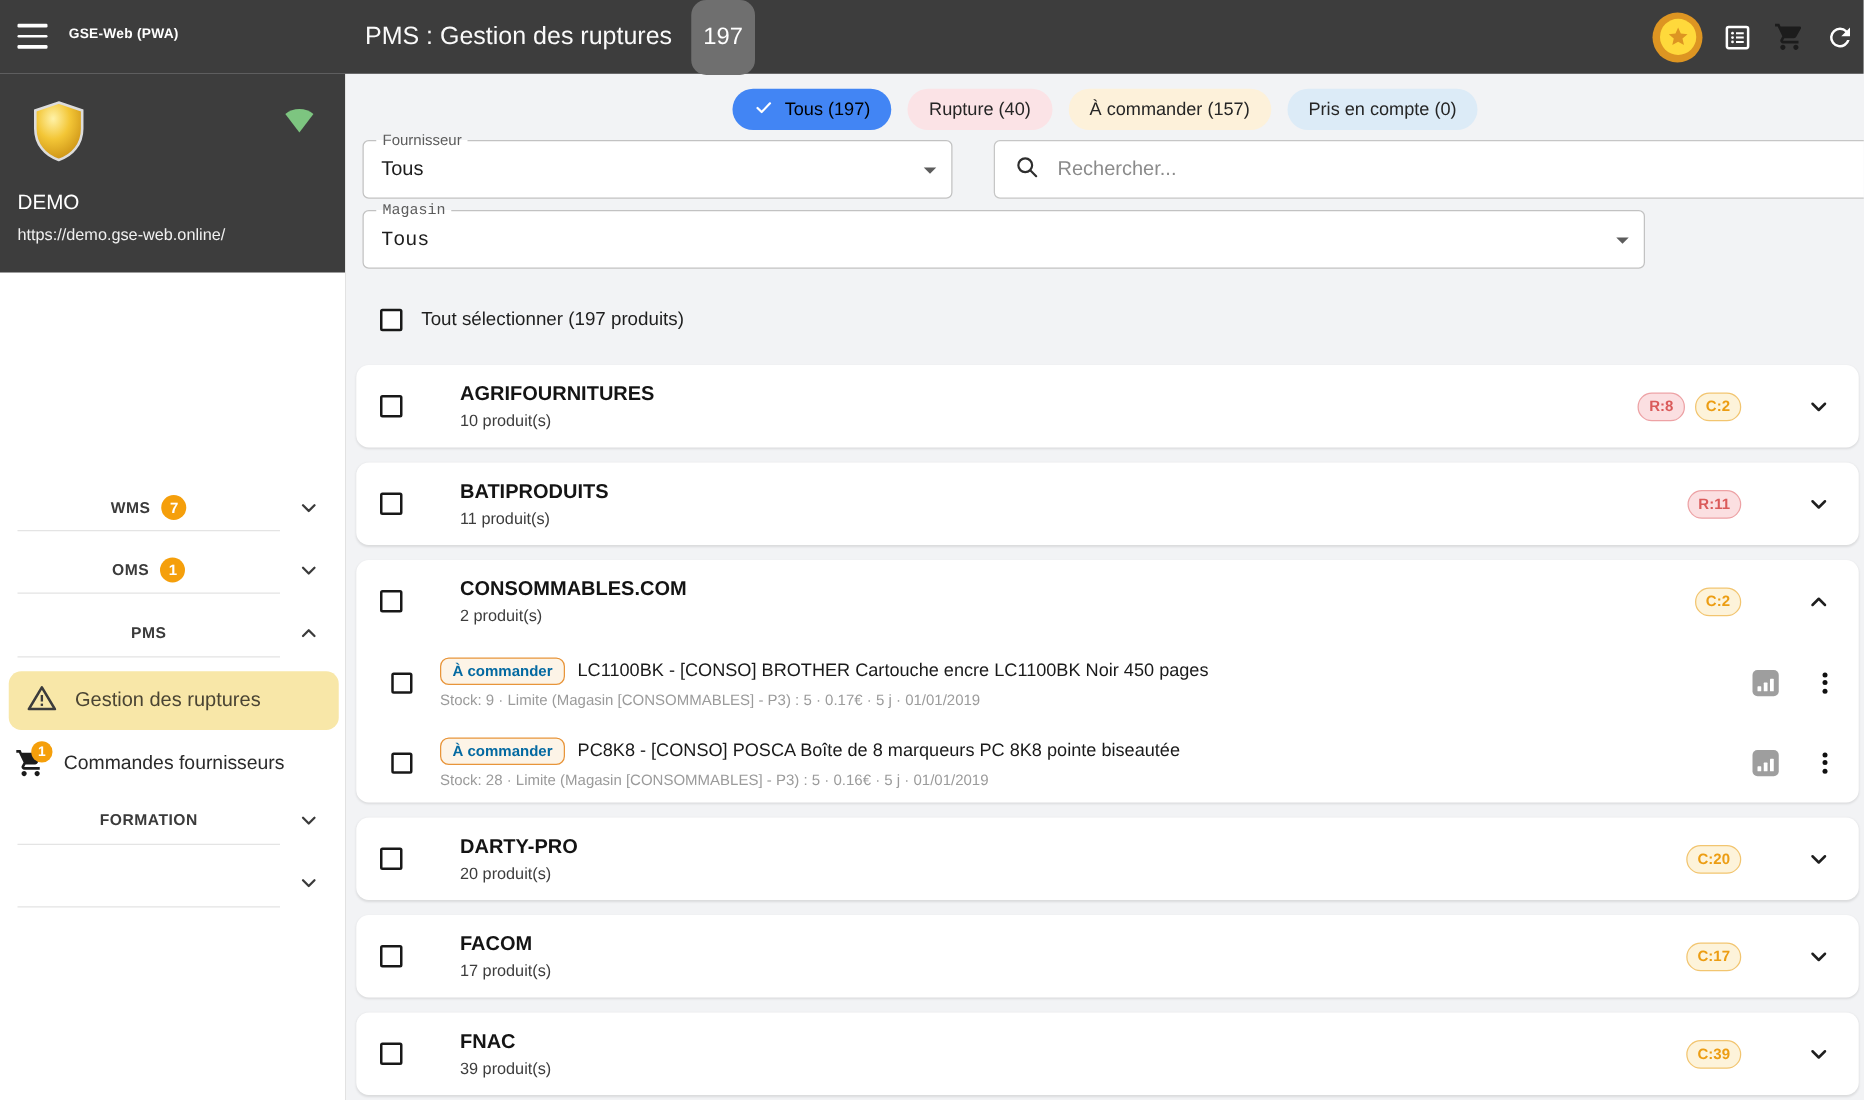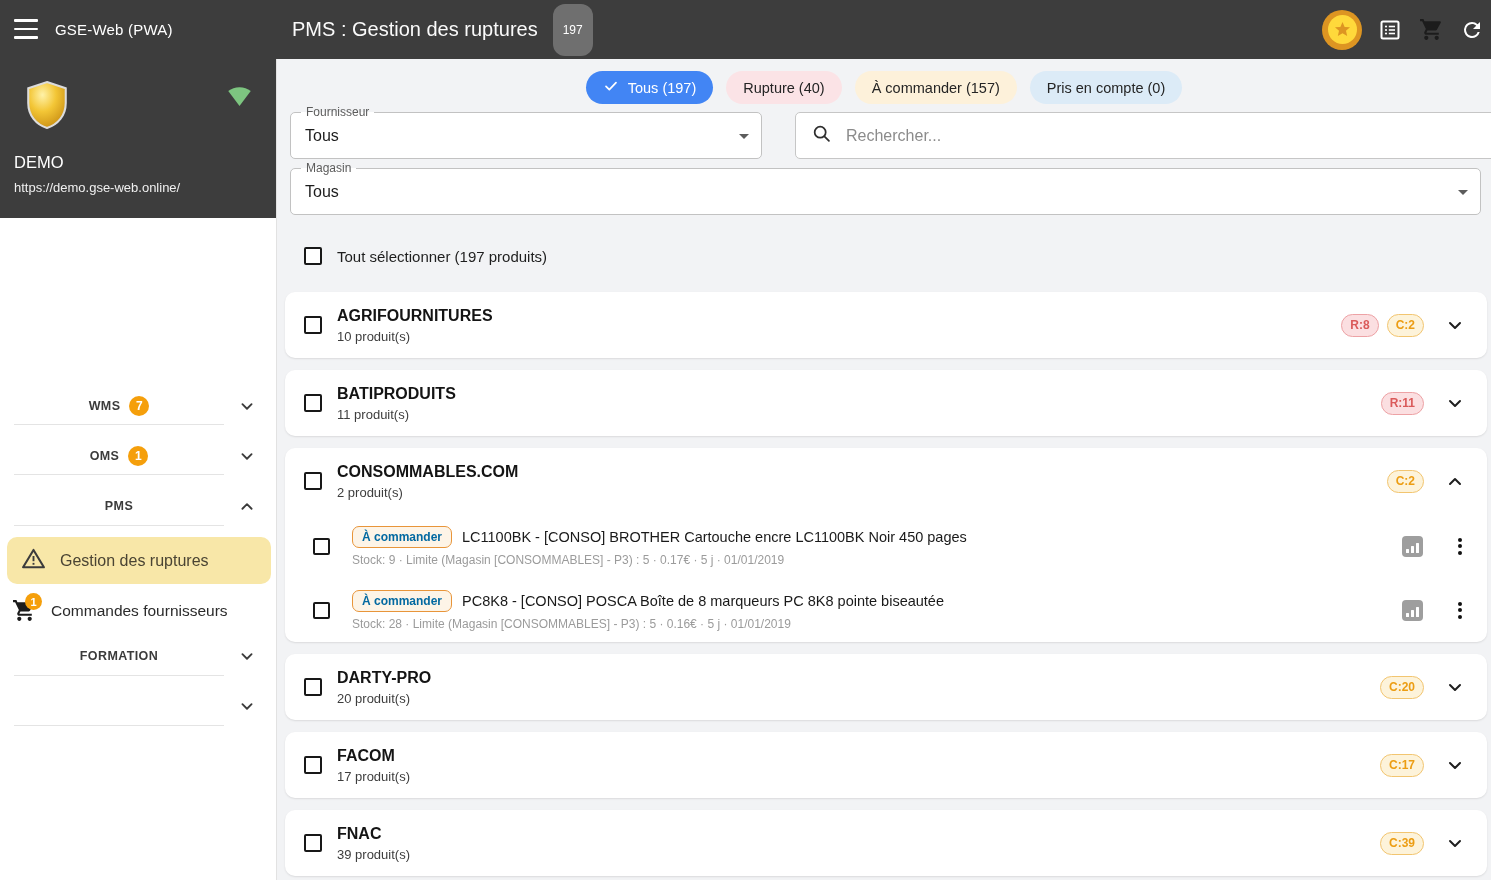--- a/index.html
+++ b/index.html
@@ -10,7 +10,7 @@
   .appbar { position:absolute; top:0; left:0; width:1491px; height:59px; background:#3d3d3d; color:#fff; z-index:5; }
   .hamburger { position:absolute; left:14px; top:19px; width:24px; height:20px; display:flex; flex-direction:column; justify-content:space-between; cursor:pointer; }
   .hamburger span { height:2.6px; background:#fff; border-radius:1px; }
-  .app-title { position:absolute; left:55px; top:21px; font-size:15px; font-weight:normal; letter-spacing:0.2px; }
+  .app-title { position:absolute; left:55px; top:21px; font-size:11px; font-weight:bold; letter-spacing:0.2px; }
   .page-title-wrap { position:absolute; left:292px; top:0; height:59px; display:flex; align-items:center; gap:15px; }
   .page-title { font-size:20px; font-weight:400; color:#fafafa; }
   .count-badge { background:#6f6f6f; color:#fff; font-size:12px; padding:19px 10px; border-radius:12px; }

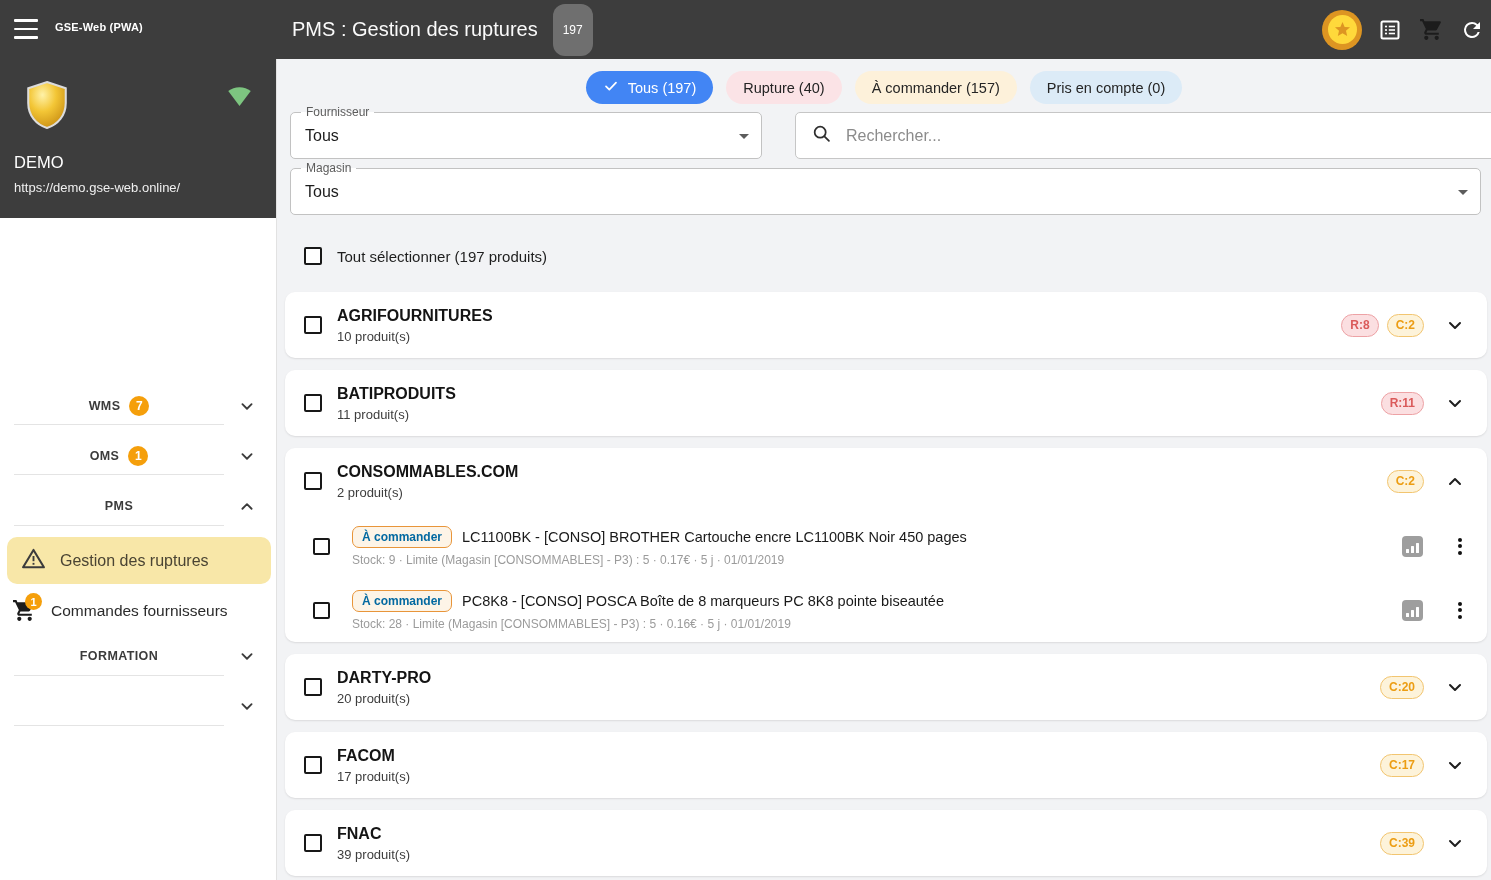--- a/index.html
+++ b/index.html
@@ -13,7 +13,7 @@
   .app-title { position:absolute; left:55px; top:21px; font-size:11px; font-weight:bold; letter-spacing:0.2px; }
   .page-title-wrap { position:absolute; left:292px; top:0; height:59px; display:flex; align-items:center; gap:15px; }
   .page-title { font-size:20px; font-weight:400; color:#fafafa; }
-  .count-badge { background:#6f6f6f; color:#fff; font-size:12px; padding:19px 10px; border-radius:12px; }
+  .count-badge { background:#6f6f6f; color:#fff; font-size:19px; padding:19px 10px; border-radius:12px; }
   .appbar-icons { position:absolute; right:6px; top:0; height:59px; display:flex; align-items:center; gap:15px; }
   .fab-star { width:40px; height:40px; border-radius:50%; background:#dd9522; display:flex; align-items:center; justify-content:center; cursor:pointer; }
   .fab-star .disc { width:29px; height:29px; border-radius:50%; background:#ffd93b; display:flex; align-items:center; justify-content:center; }

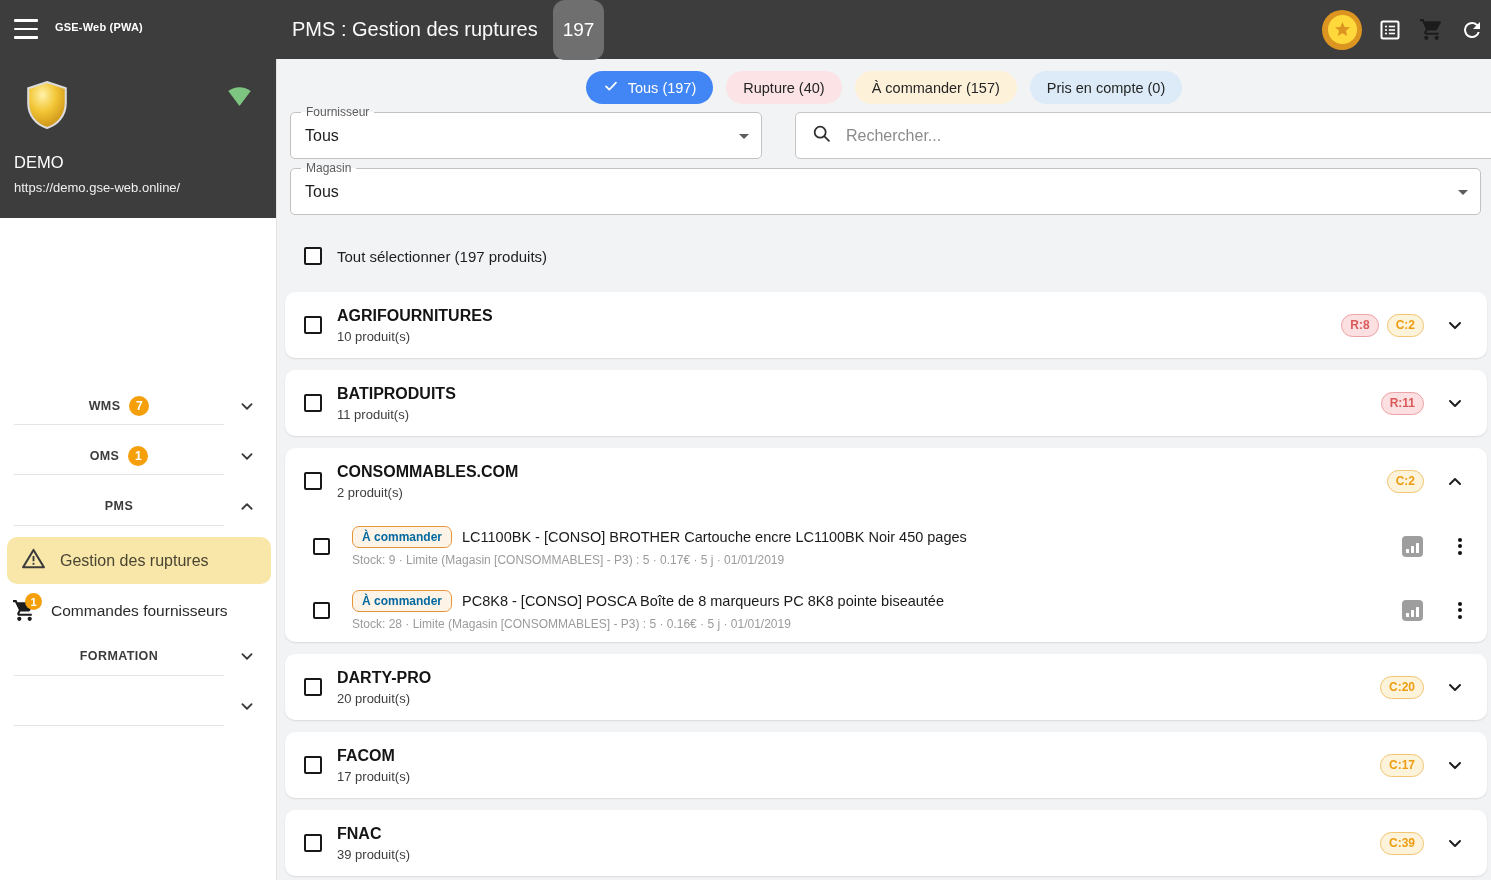--- a/index.html
+++ b/index.html
@@ -48,7 +48,7 @@
 
   .chips { position:absolute; top:12px; left:0; width:100%; display:flex; justify-content:center; gap:13px; }
   .chip { height:33px; border-radius:17px; padding:0 17px; display:flex; align-items:center; gap:9px; font-size:14.5px; color:#252525; cursor:pointer; white-space:nowrap; }
-  .chip.selected { background:#4285f4; color:#ffffff; }
+  .chip.selected { background:#4285f4; color:#000000; }
   .chip.rupture { background:#fbe3e6; }
   .chip.commander { background:#fdf1da; }
   .chip.pris { background:#dcebf7; }

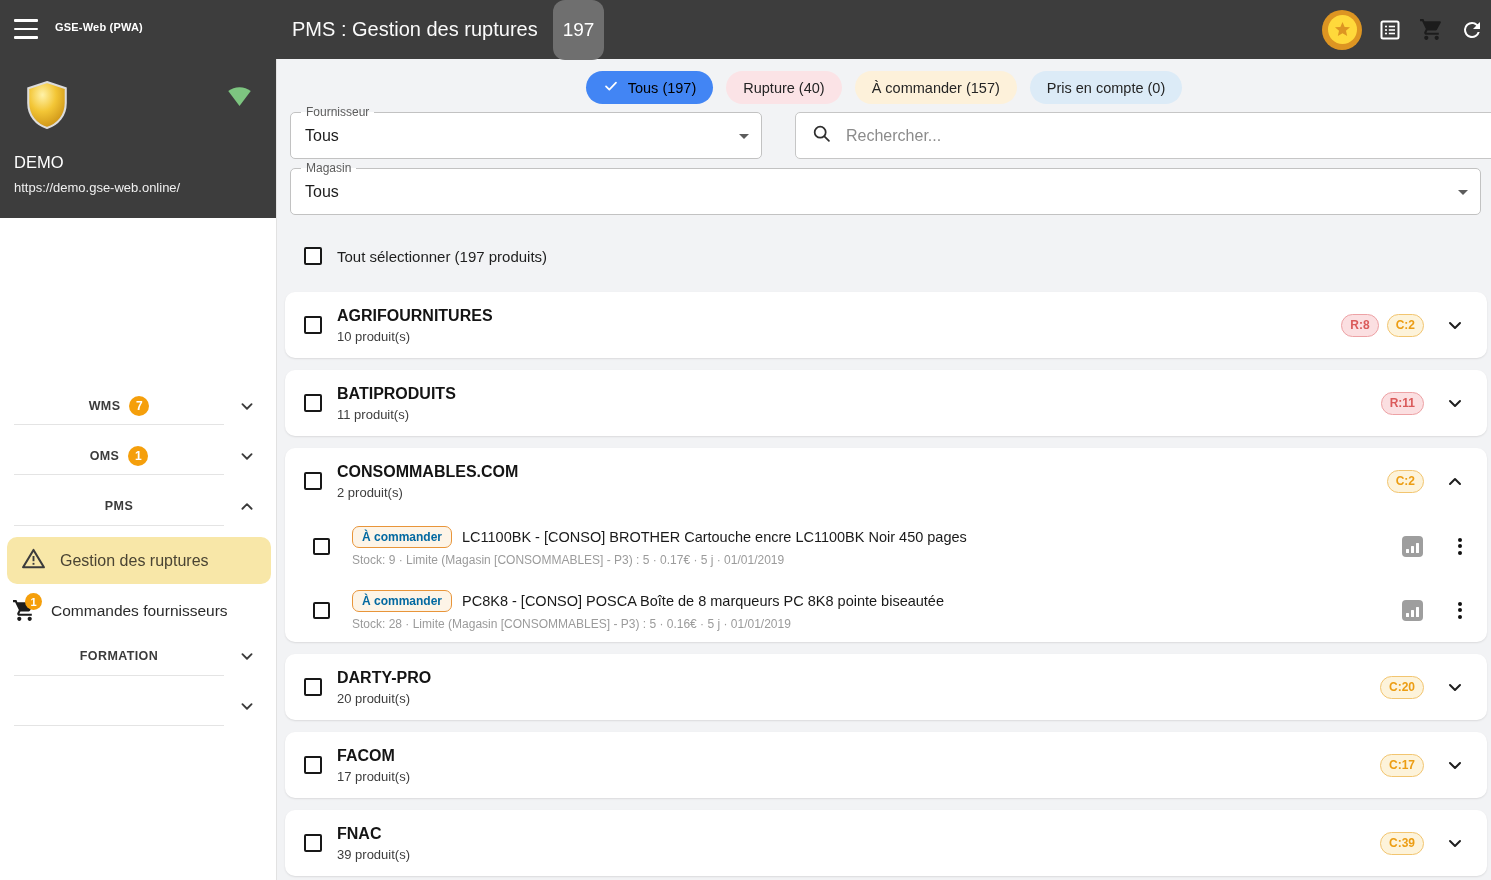--- a/index.html
+++ b/index.html
@@ -58,7 +58,7 @@
   .mselect .value { font-size:16px; color:#1c1c1c; }
   .mselect .caret { position:absolute; right:12px; top:50%; margin-top:-2px; width:0; height:0; border-left:5px solid transparent; border-right:5px solid transparent; border-top:5.5px solid #5c5c5c; }
   .sel-fournisseur { left:13px; top:53px; width:472px; height:47px; }
-  .sel-magasin { left:13px; top:109px; width:1191px; height:47px; }
+  .sel-magasin { left:13px; top:109px; width:1026px; height:47px;font-family:Liberation Mono, monospace; }
 
   .search { position:absolute; left:518px; top:53px; width:712px; height:47px; background:#fff; border:1px solid #c6c6c6; border-radius:5px; display:flex; align-items:center; gap:14px; padding:0 15px; }
   .search input { border:none; outline:none; flex:1; font-size:16px; font-family:"Liberation Sans", sans-serif; color:#1c1c1c; background:transparent; }

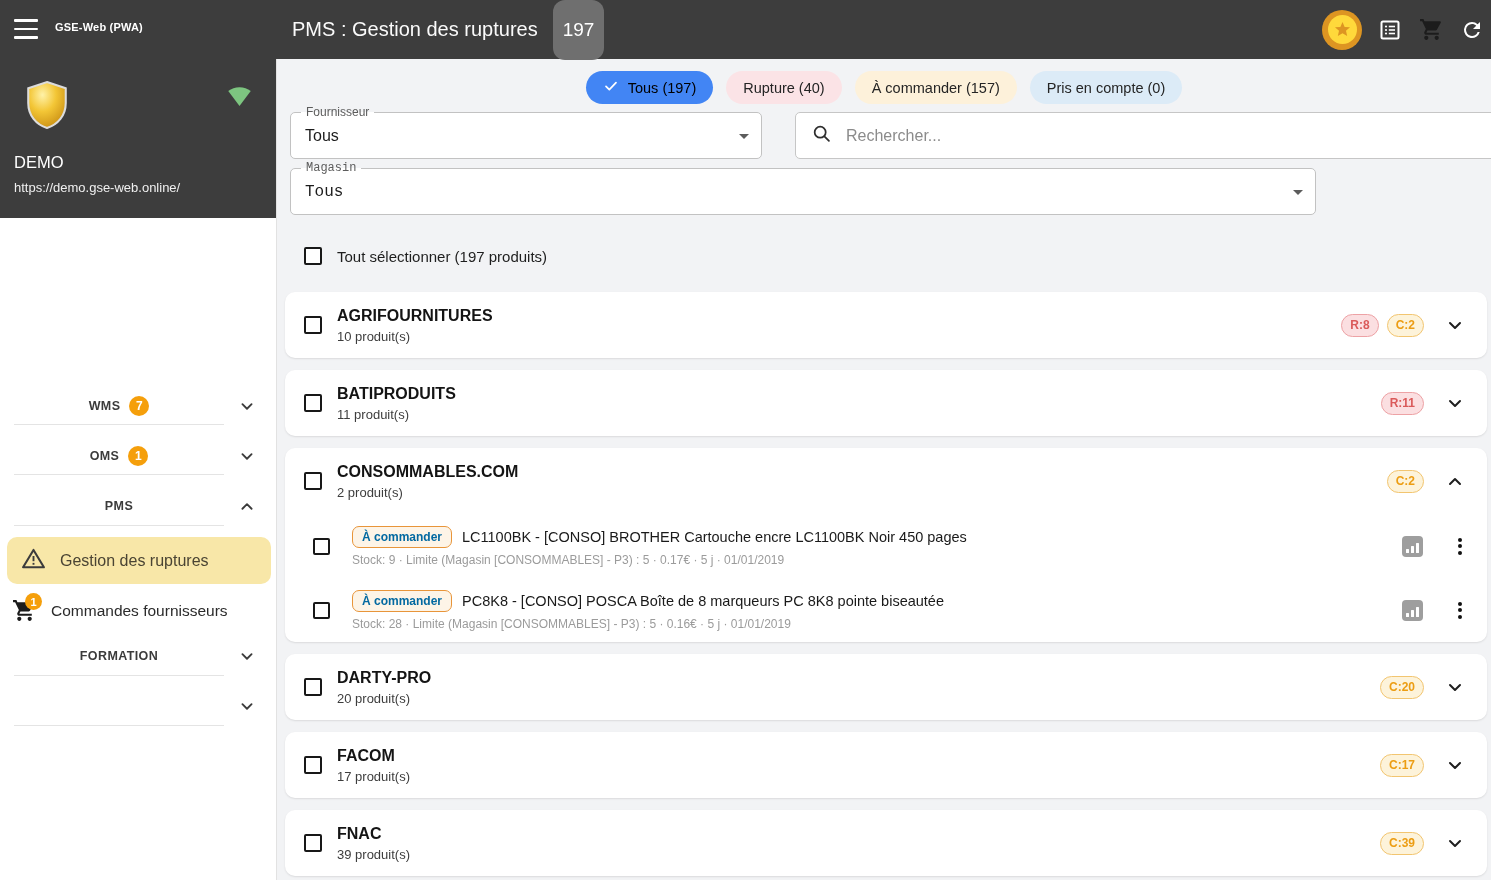--- a/index.html
+++ b/index.html
@@ -65,7 +65,7 @@
   .search input::placeholder { color:#8b8b8b; }
 
   .checkbox { width:18px; height:18px; border:2px solid #181818; border-radius:2px; background:#fff; flex:none; cursor:pointer; }
-  .select-all { position:absolute; left:27px; top:188px; display:flex; align-items:center; gap:15px; }
+  .select-all { position:absolute; left:27px; top:188px; display:flex; align-items:flex-start; gap:15px; }
   .select-all .label { font-size:15px; color:#1e1e1e; }
 
   .cards { position:absolute; left:8px; top:233px; width:1202px; }

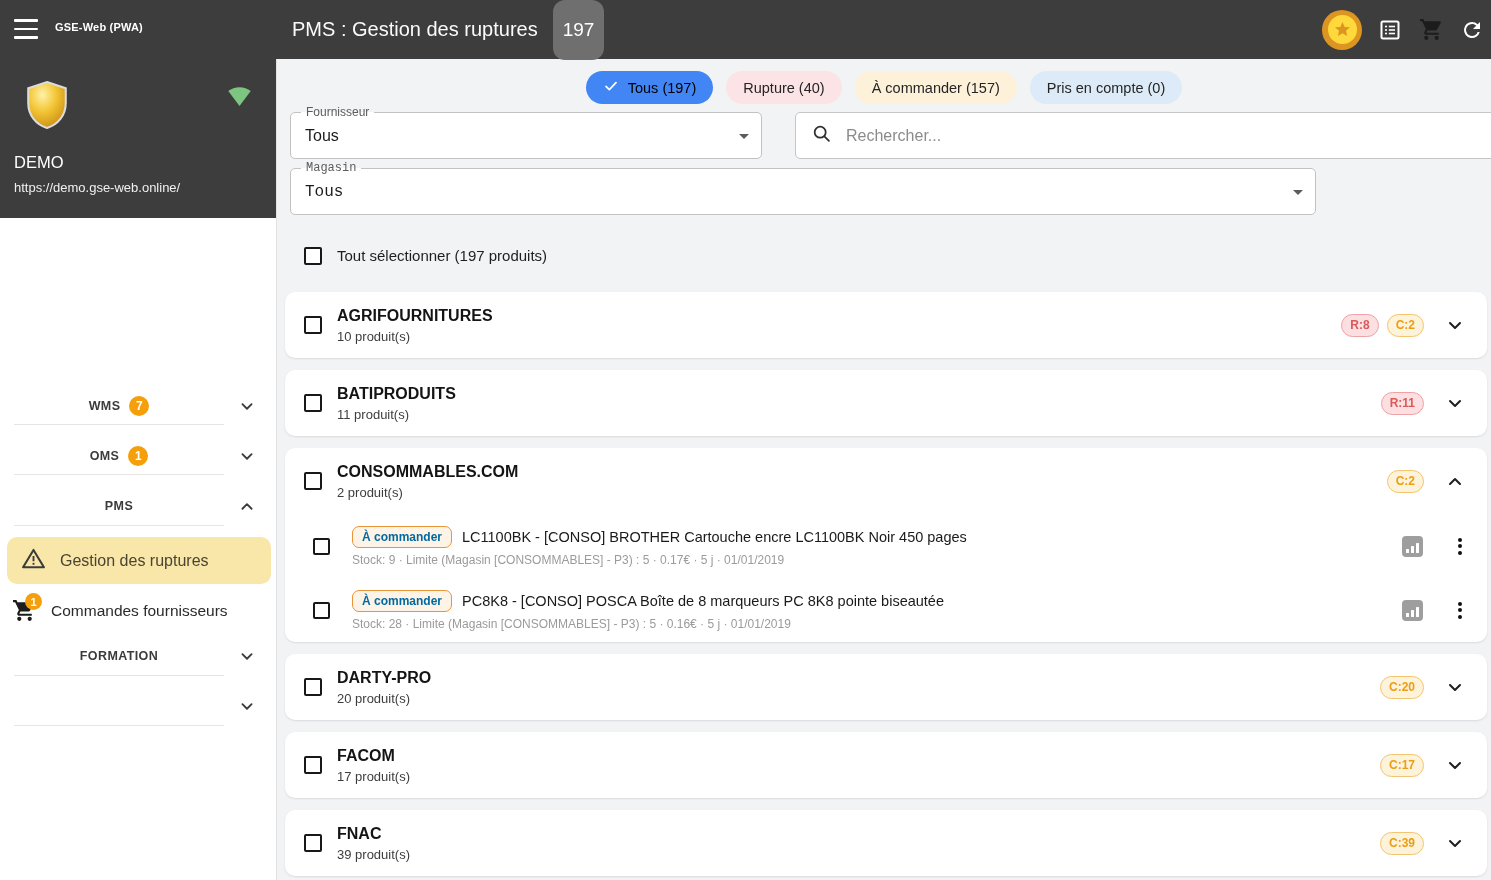--- a/index.html
+++ b/index.html
@@ -70,7 +70,7 @@
 
   .cards { position:absolute; left:8px; top:233px; width:1202px; }
   .card { background:#fff; border-radius:10px; margin-bottom:12px; box-shadow:0 1px 2px rgba(0,0,0,0.1); }
-  .card-header { height:66px; display:flex; align-items:center; padding:0 20px 0 19px; cursor:pointer; }
+  .card-header { height:66px; display:flex; align-items:center; padding:0 20px 0 19px; cursor:pointer;gap:31px; }
   .sup-info { margin-left:15px; }
   .sup-name { font-size:16px; font-weight:bold; color:#141414; }
   .sup-count { font-size:13px; color:#3d3d3d; margin-top:4px; }

